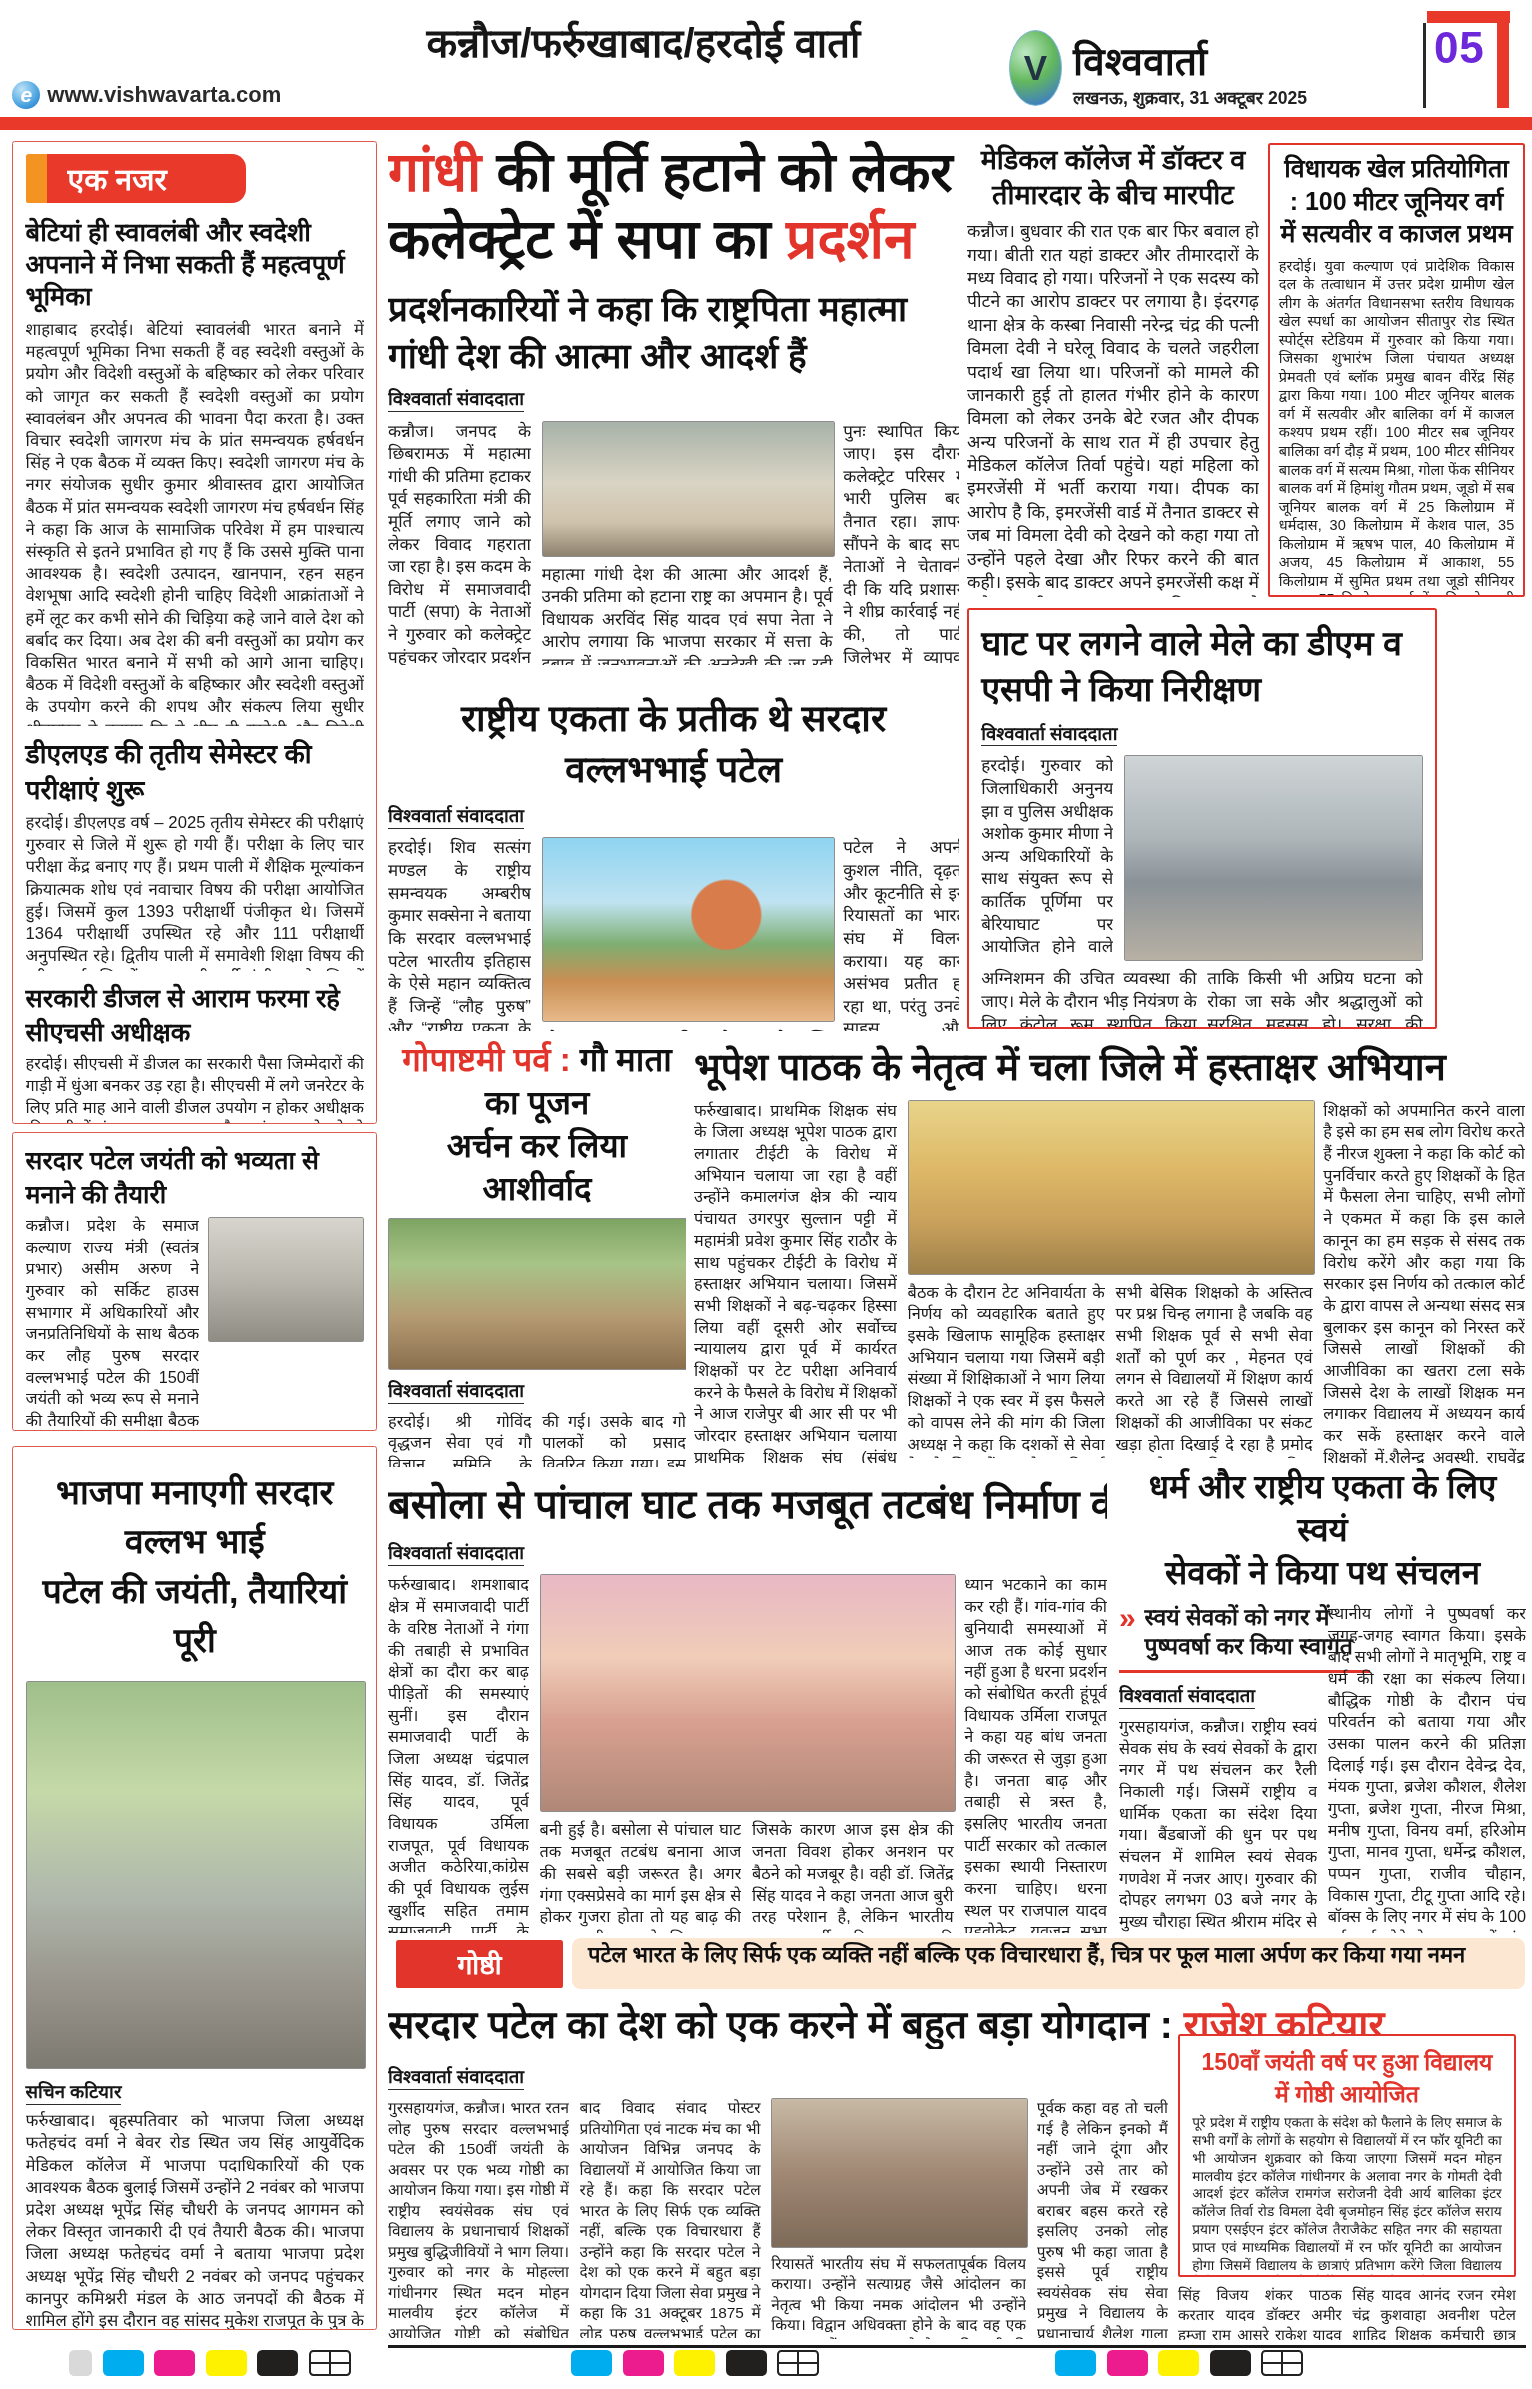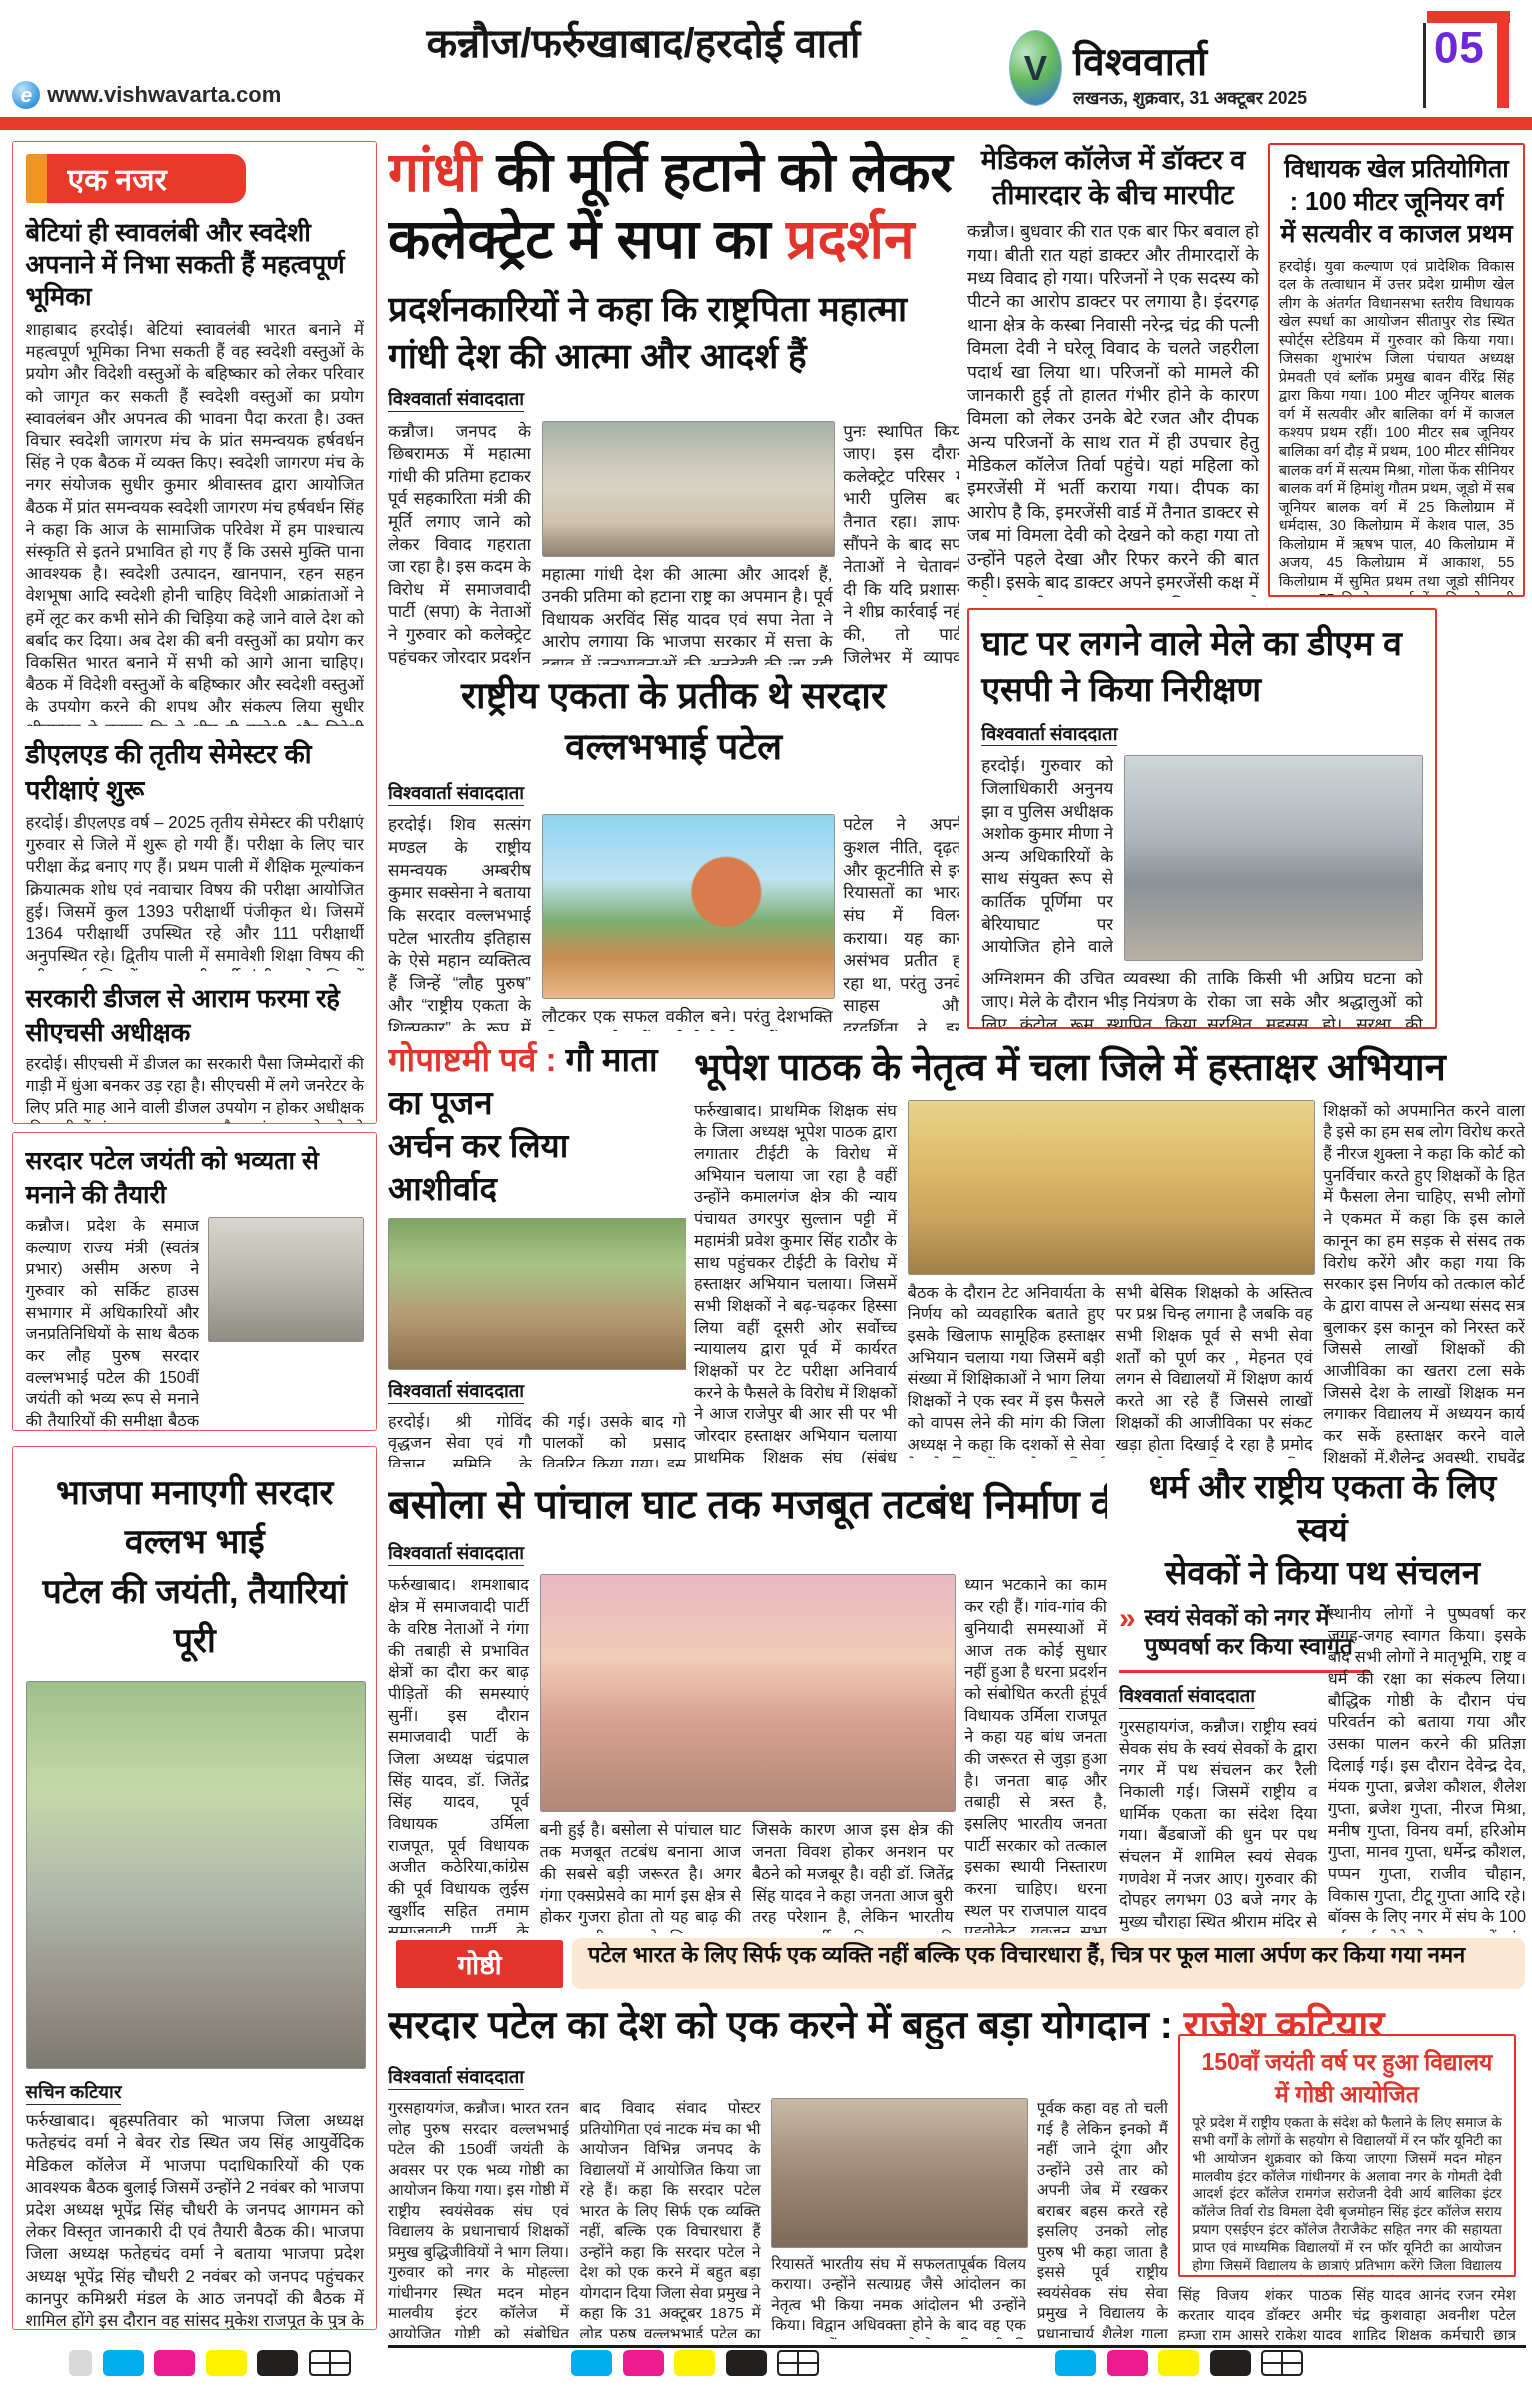--- a/index.html
+++ b/index.html
@@ -100,7 +100,7 @@
   </section>
 
   <section class="abs" style="left:388px;top:668px;width:571px;height:363px;overflow:hidden;">
-    <h1 class="hl" style="font-size:37px;text-align:center;margin-bottom:7px;">राष्ट्रीय एकता के प्रतीक थे सरदार वल्लभभाई पटेल</h1>
+    <h1 class="hl" style="font-size:37px;text-align:center;margin-bottom:7px;margin-top:23px;">राष्ट्रीय एकता के प्रतीक थे सरदार वल्लभभाई पटेल</h1>
     <div class="byline">विश्ववार्ता संवाददाता</div>
     <div class="row" style="margin-top:3.5px;">
       <p class="bd col" style="flex:0 0 143px;height:291px;">हरदोई। शिव सत्संग मण्डल के राष्ट्रीय समन्वयक अम्बरीष कुमार सक्सेना ने बताया कि सरदार वल्लभभाई पटेल भारतीय इतिहास के ऐसे महान व्यक्तित्व हैं जिन्हें “लौह पुरुष” और “राष्ट्रीय एकता के शिल्पकार” के रूप में जाना जाता है। उन्होंने स्वतंत्रता संग्राम में महत्वपूर्ण भूमिका निभाई और आज़ाद भारत के निर्माण में अमूल्य योगदान दिया। सरदार पटेल का जन्म 31 अक्टूबर 1875 को गुजरात के नाडियाड नामक स्थान पर हुआ था। उनके पिता झवेरभाई पटेल एक साधारण किसान थे और माता लाडबाई धार्मिक विचारों वाली थीं। बचपन से ही सरदार पटेल में अनुशासन, आत्मविश्वास और दृढ़ निश्चय की भावना थी। उन्होंने वकालत की पढ़ाई इंग्लैंड से की और भारत</p>

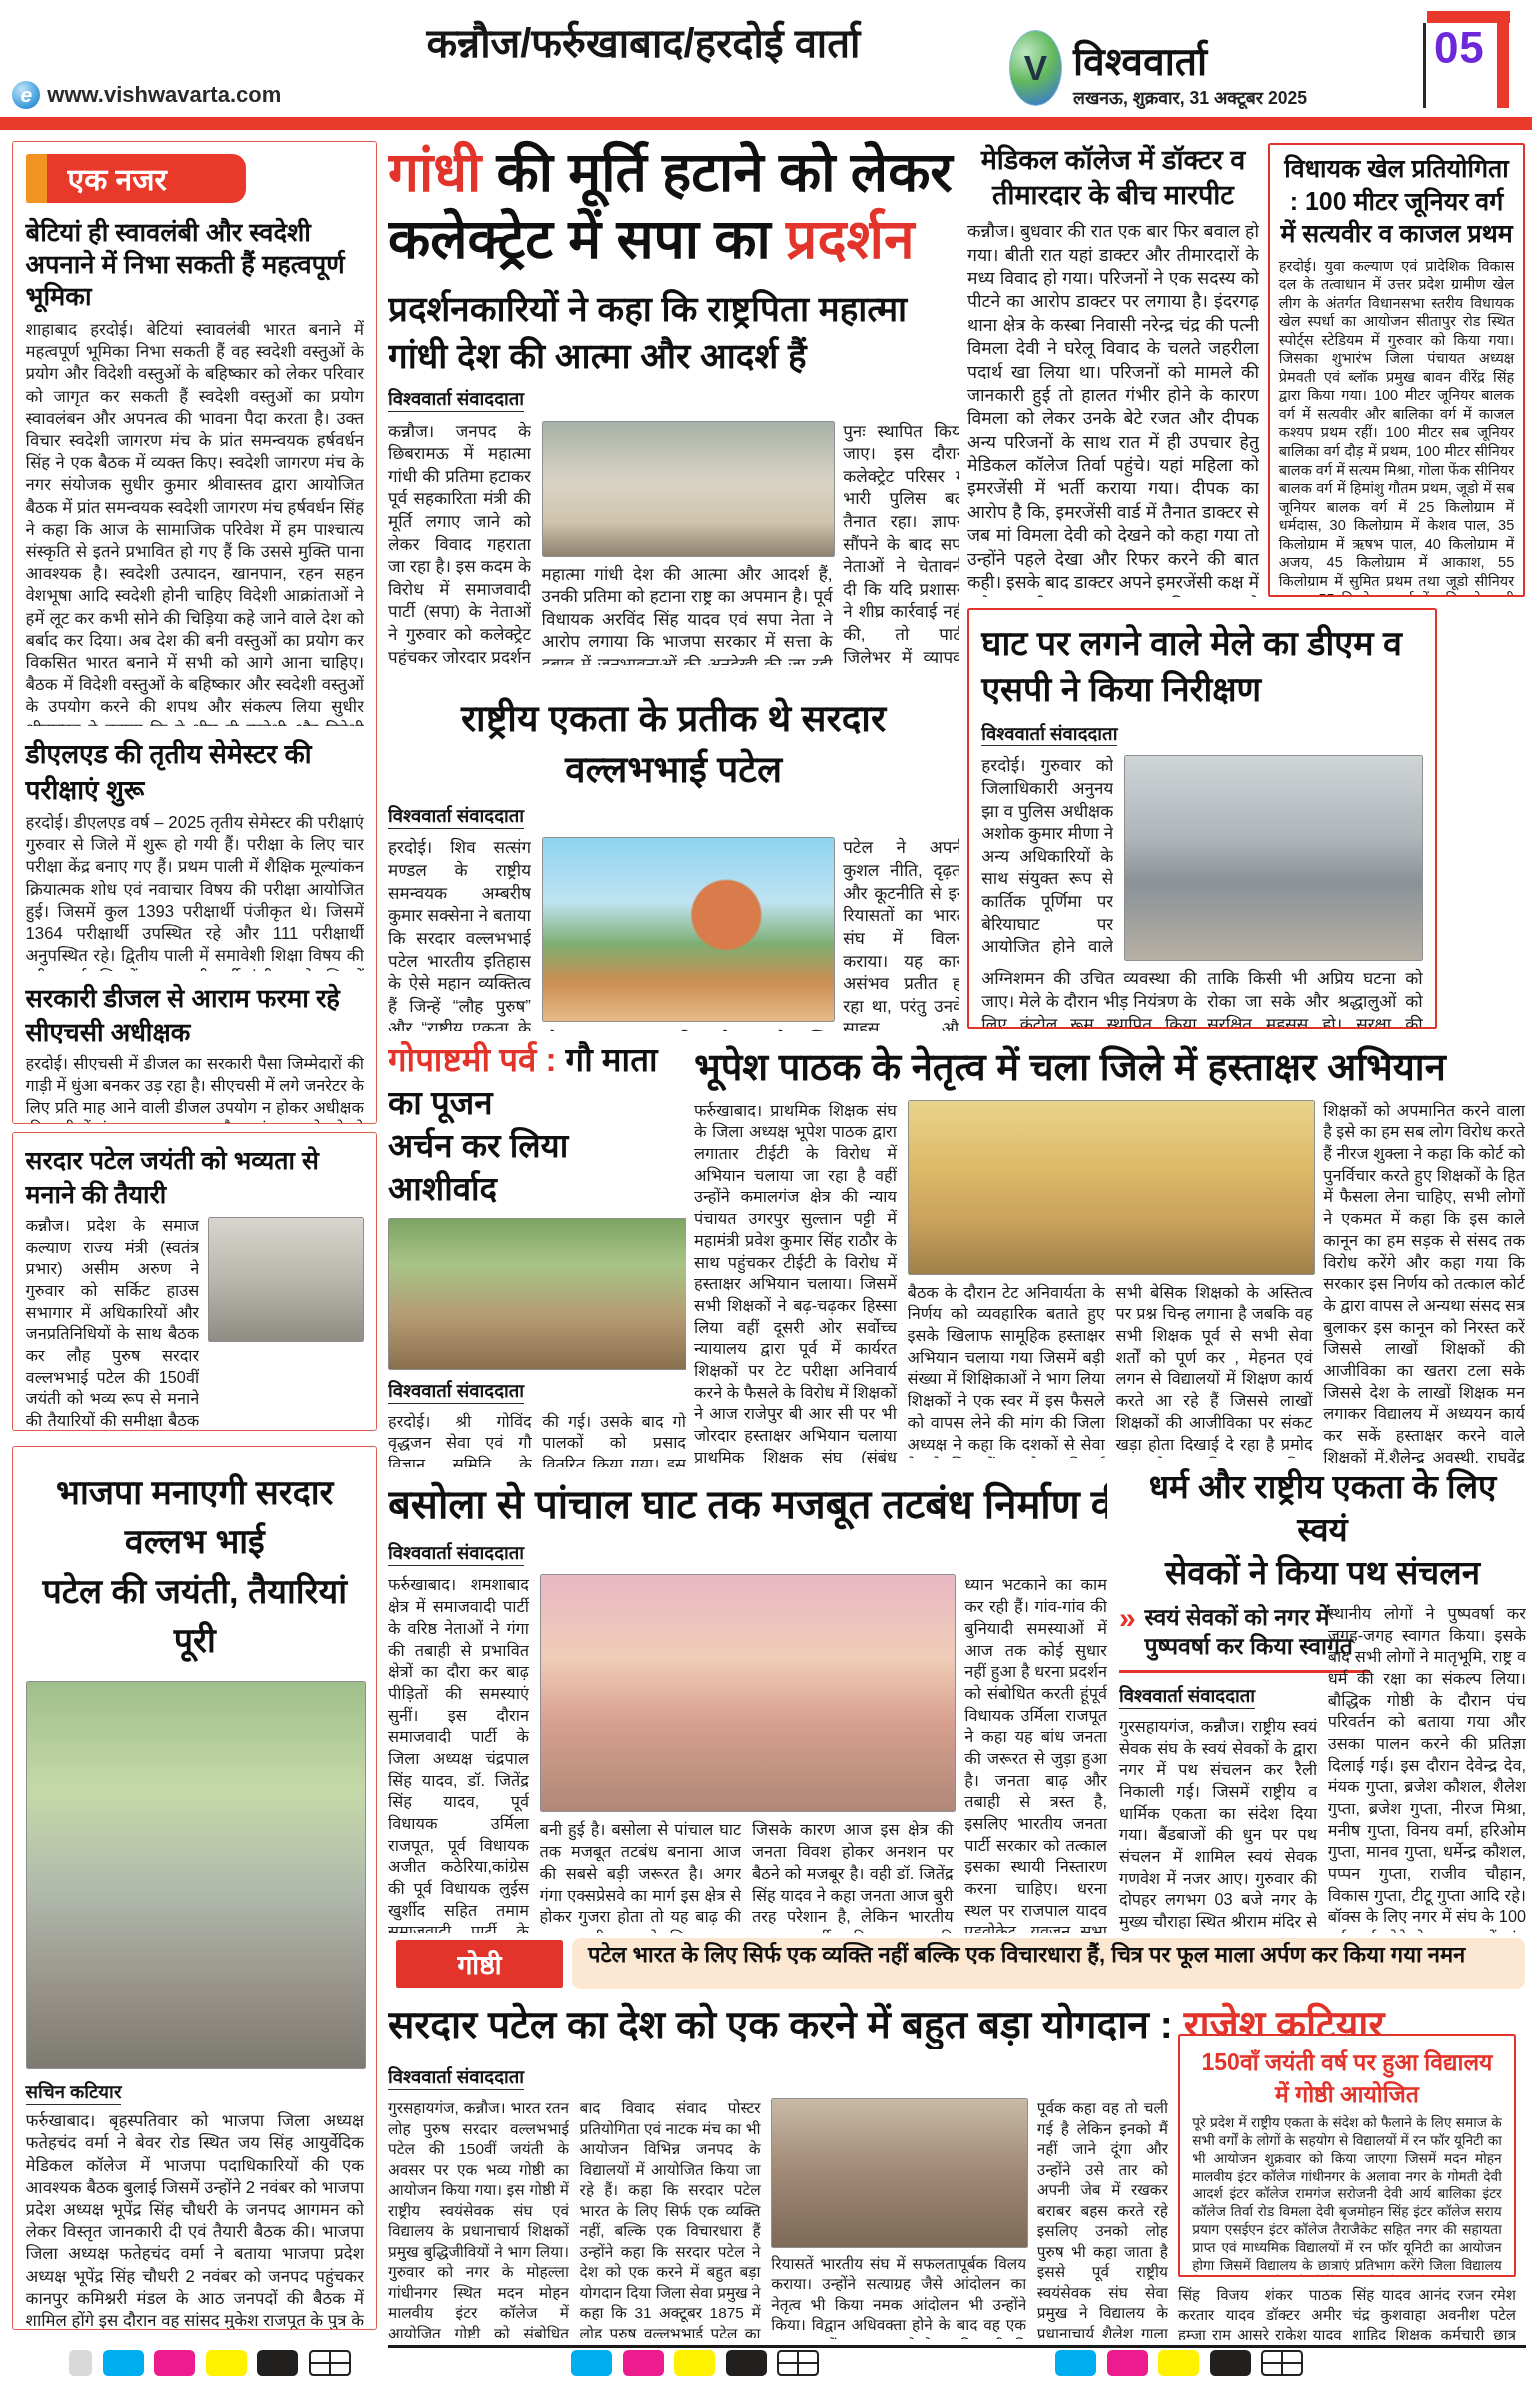--- a/index.html
+++ b/index.html
@@ -136,7 +136,7 @@
   </section>
 
   <section class="abs" style="left:388px;top:1039px;width:298px;height:428px;overflow:hidden;">
-    <h1 class="hl" style="font-size:33px;text-align:left;line-height:1.3;">
+    <h1 class="hl" style="font-size:33px;text-align:center;line-height:1.3;">
       <span class="red">गोपाष्टमी पर्व :</span><span> गौ माता का पूजन</span><br>
       <span>अर्चन कर लिया आशीर्वाद</span>
     </h1>

